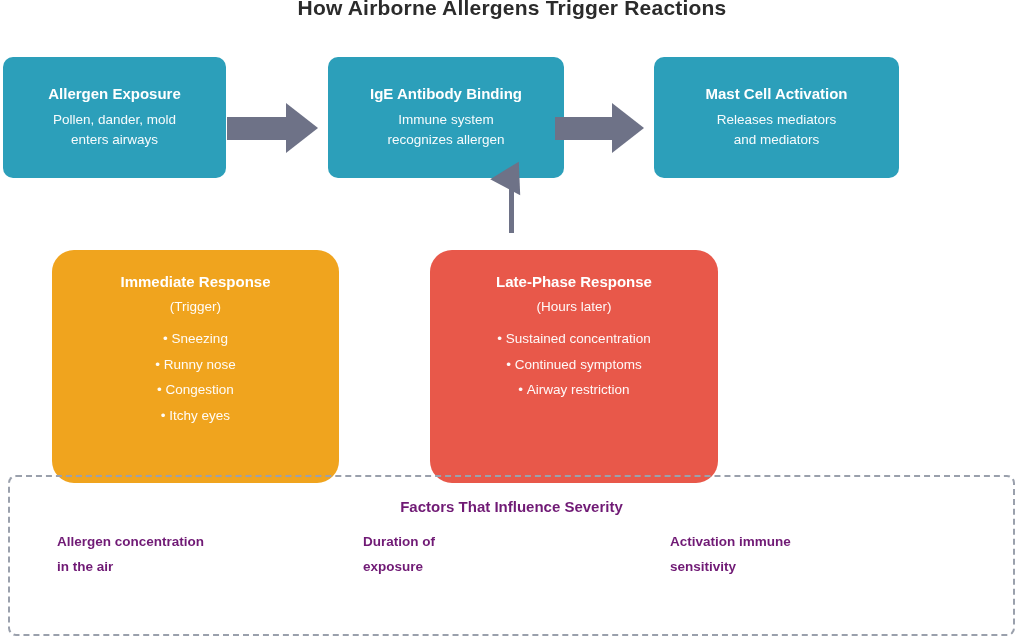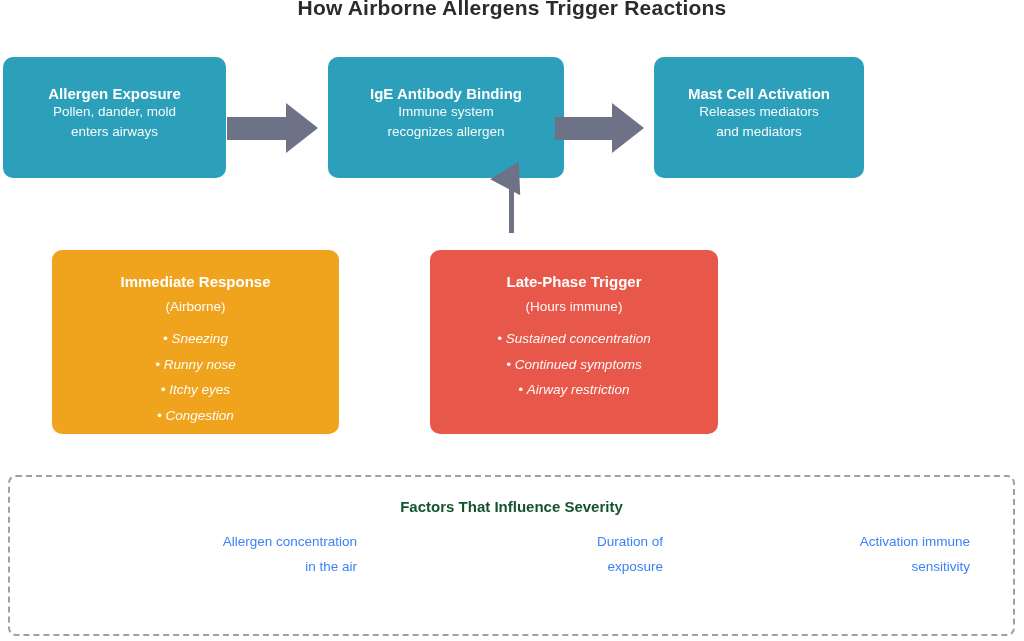--- a/index.html
+++ b/index.html
@@ -22,7 +22,7 @@
   #flow-0 { left:3px;   width:223px; }
   #flow-1 { left:328px; width:236px; }
   #flow-2 { left:654px; width:210px; }
-  .flow-title { font-size:15px; font-weight:bold; }
+  .flow-title { font-size:15px; font-weight:bold; margin-bottom:8px; }
   .flow-line  { font-size:13.5px; line-height:20px; color:rgba(255,255,255,0.96); }
 
   

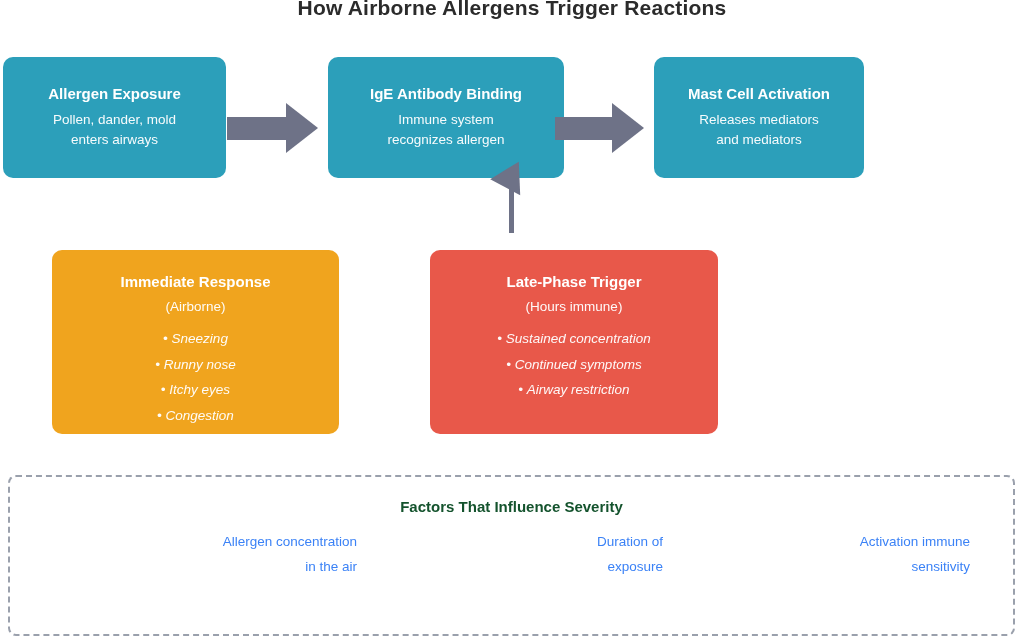--- a/index.html
+++ b/index.html
@@ -21,7 +21,7 @@
   }
   #flow-0 { left:3px;   width:223px; }
   #flow-1 { left:328px; width:236px; }
-  #flow-2 { left:654px; width:210px; }
+  #flow-2 { left:654px; width:245px; }
   .flow-title { font-size:15px; font-weight:bold; margin-bottom:8px; }
   .flow-line  { font-size:13.5px; line-height:20px; color:rgba(255,255,255,0.96); }
 

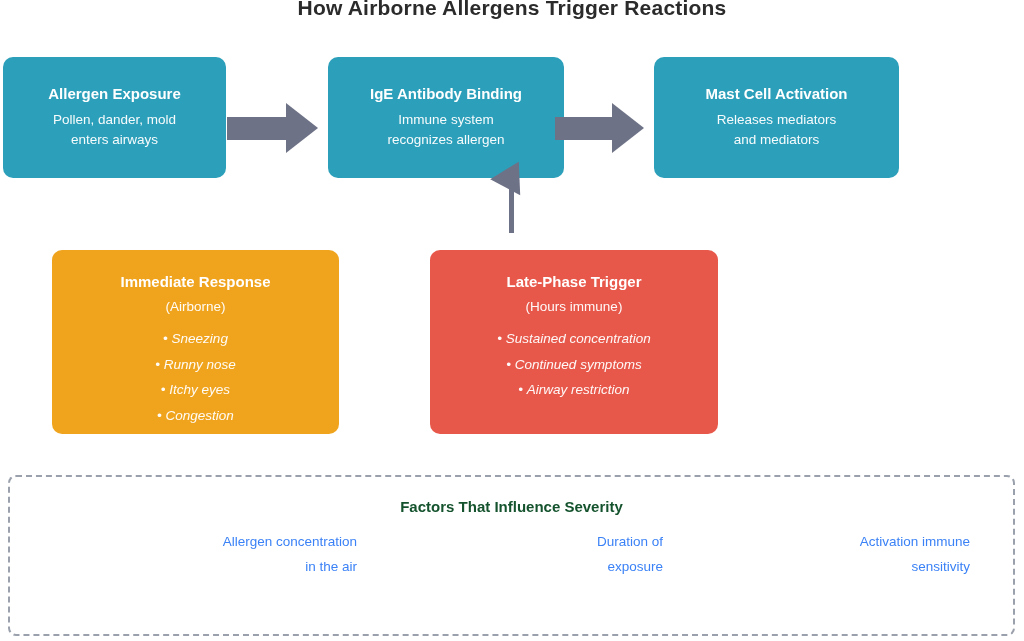--- a/index.html
+++ b/index.html
@@ -51,7 +51,7 @@
 
   
   .resp-box {
-    position:absolute; top:250px; height:184px; border-radius:10px;
+    position:absolute; top:250px; height:233px; border-radius:22px;
     color:#ffffff; text-align:center; box-sizing:border-box; padding-top:23px;
   }
   #resp-0 { left:52px;  width:287px; background:#f0a41e; }

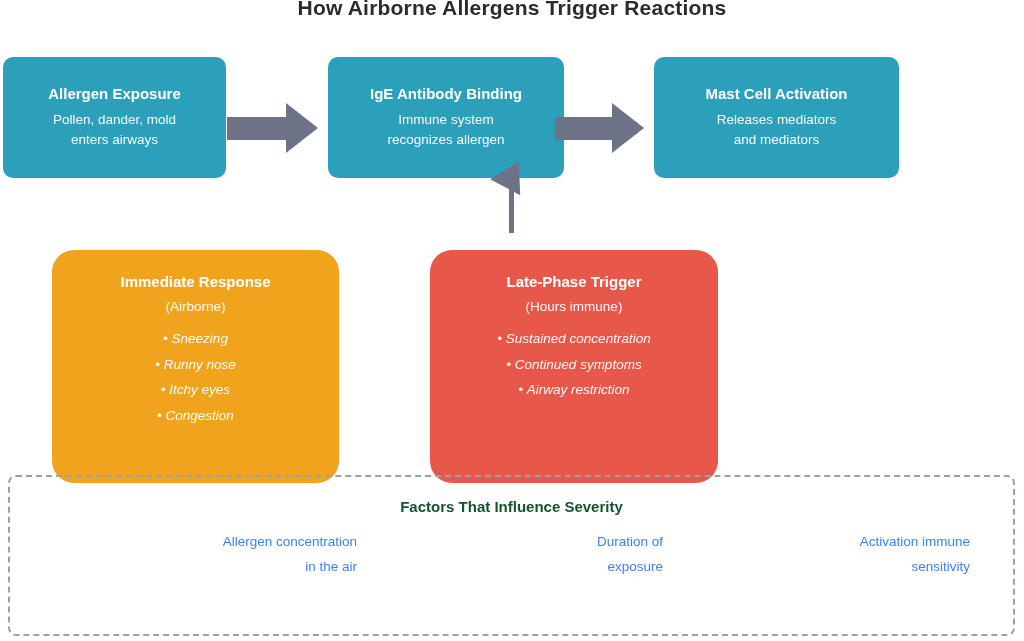--- a/index.html
+++ b/index.html
@@ -125,7 +125,7 @@
   </div>
 
   <div class="resp-box" id="resp-1">
-    <div class="resp-title">Late-Phase Trigger</div>
+    <div class="resp-title">Late-Phase Response</div>
     <div class="resp-timing">(Hours immune)</div>
     <div class="resp-list">
       <div class="resp-item">Sustained concentration</div>

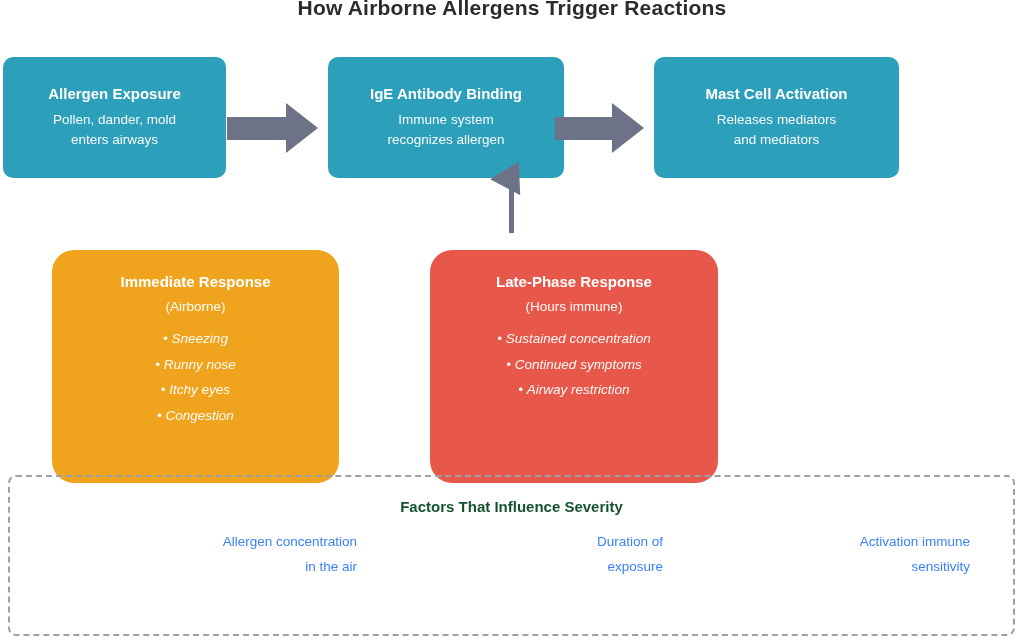--- a/index.html
+++ b/index.html
@@ -115,7 +115,7 @@
 
   <div class="resp-box" id="resp-0">
     <div class="resp-title">Immediate Response</div>
-    <div class="resp-timing">(Airborne)</div>
+    <div class="resp-timing">(Trigger)</div>
     <div class="resp-list">
       <div class="resp-item">Sneezing</div>
       <div class="resp-item">Runny nose</div>

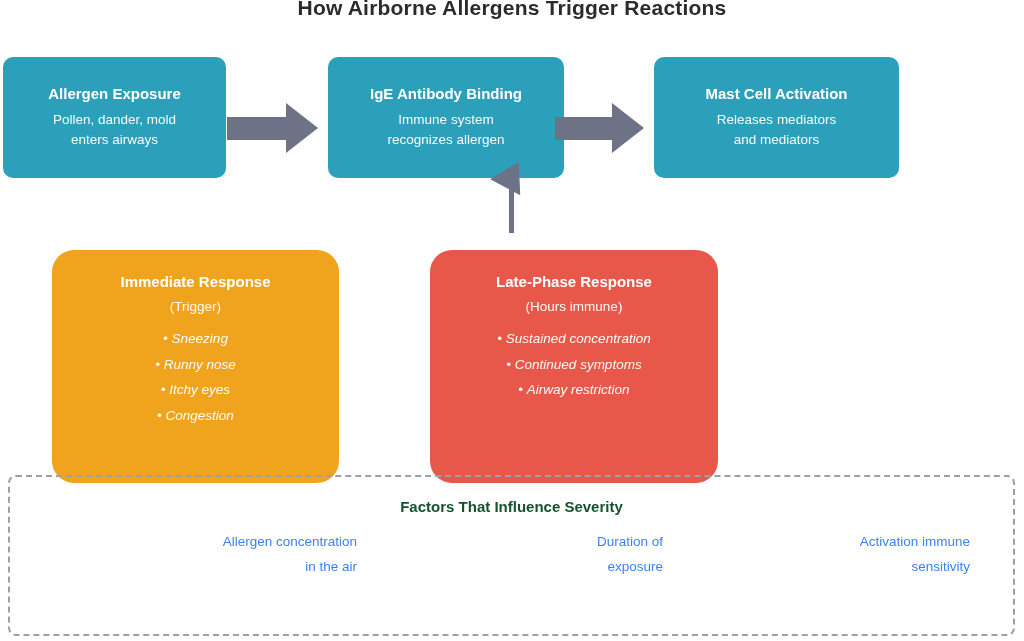--- a/index.html
+++ b/index.html
@@ -126,7 +126,7 @@
 
   <div class="resp-box" id="resp-1">
     <div class="resp-title">Late-Phase Response</div>
-    <div class="resp-timing">(Hours immune)</div>
+    <div class="resp-timing">(Hours later)</div>
     <div class="resp-list">
       <div class="resp-item">Sustained concentration</div>
       <div class="resp-item">Continued symptoms</div>

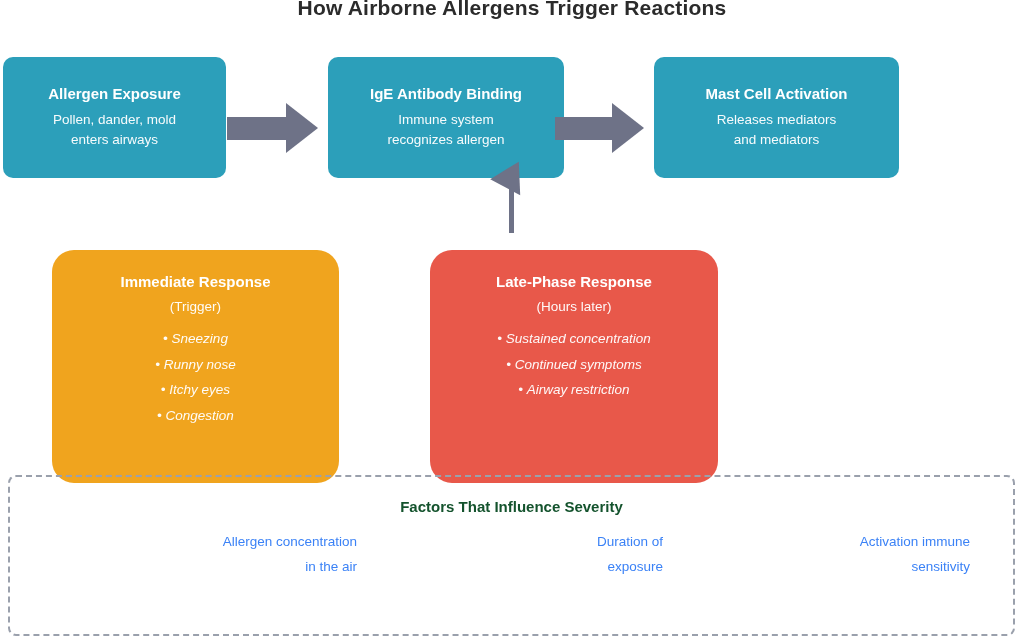--- a/index.html
+++ b/index.html
@@ -59,7 +59,7 @@
   .resp-title  { font-size:15px; font-weight:bold; }
   .resp-timing { font-size:13.5px; margin-top:9px; color:rgba(255,255,255,0.96); }
   .resp-list   { margin-top:12px; }
-  .resp-item   { font-size:13.5px; line-height:25.5px; color:rgba(255,255,255,0.96);font-style:italic; }
+  .resp-item   { font-size:13.5px; line-height:25.5px; color:rgba(255,255,255,0.96); }
   .resp-item::before { content:"\2022\00a0"; }
 
   

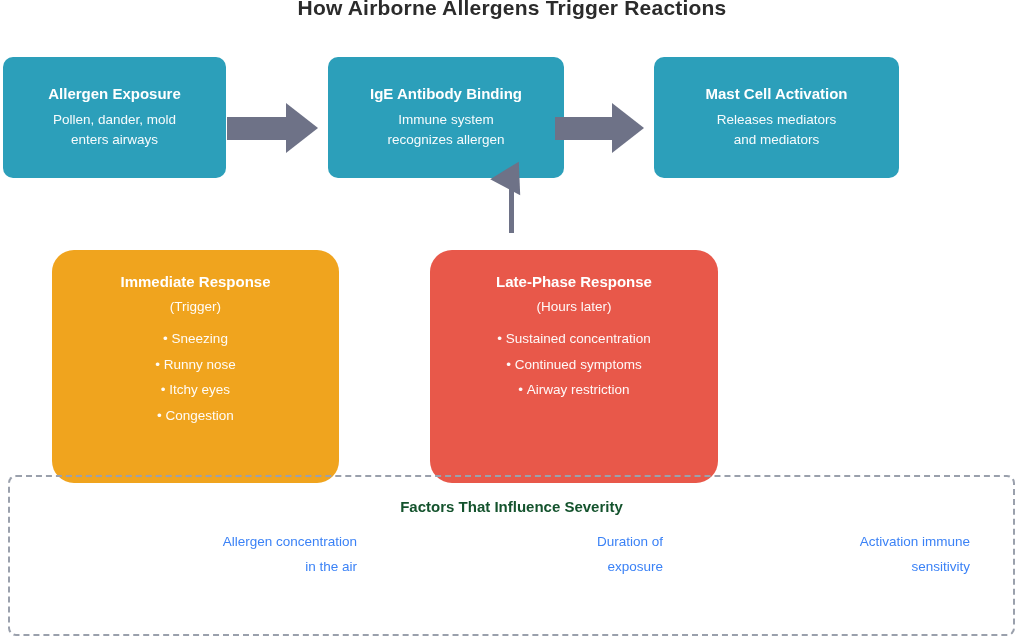--- a/index.html
+++ b/index.html
@@ -119,8 +119,8 @@
     <div class="resp-list">
       <div class="resp-item">Sneezing</div>
       <div class="resp-item">Runny nose</div>
+      <div class="resp-item">Congestion</div>
       <div class="resp-item">Itchy eyes</div>
-      <div class="resp-item">Congestion</div>
     </div>
   </div>
 

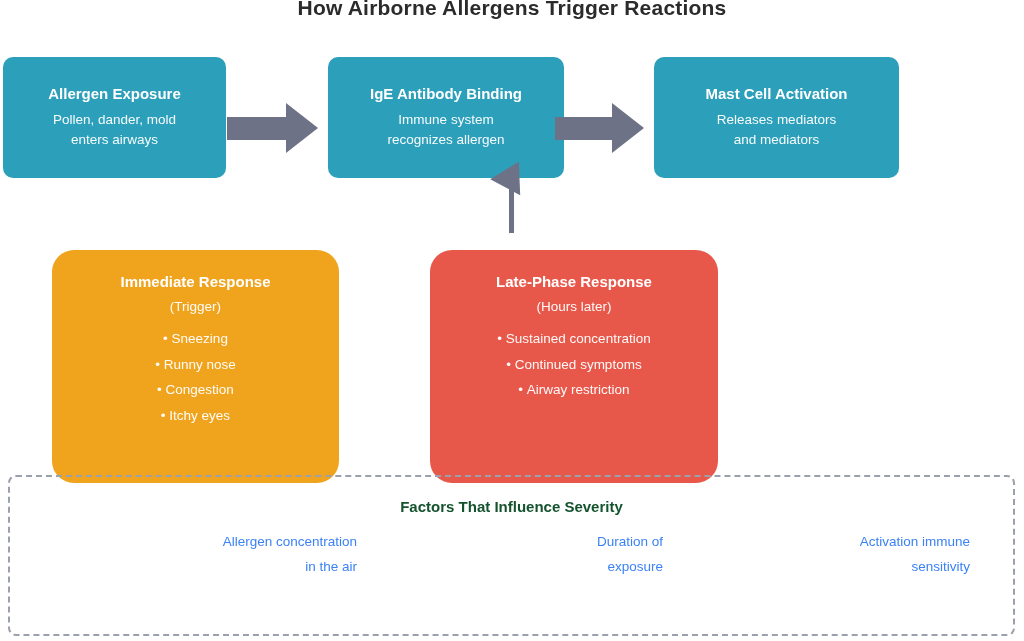--- a/index.html
+++ b/index.html
@@ -69,7 +69,7 @@
   }
   .factors-title {
     margin-top:21px; text-align:center;
-    font-size:15px; font-weight:bold; color:#14532d;
+    font-size:15px; font-weight:bold; color:#701a75;
   }
   .factor-col { position:absolute; top:52px; width:300px; text-align:right; color:#3b82f6; }
   #fcol-0 { left:47px; } #fcol-1 { left:353px; } #fcol-2 { left:660px; }

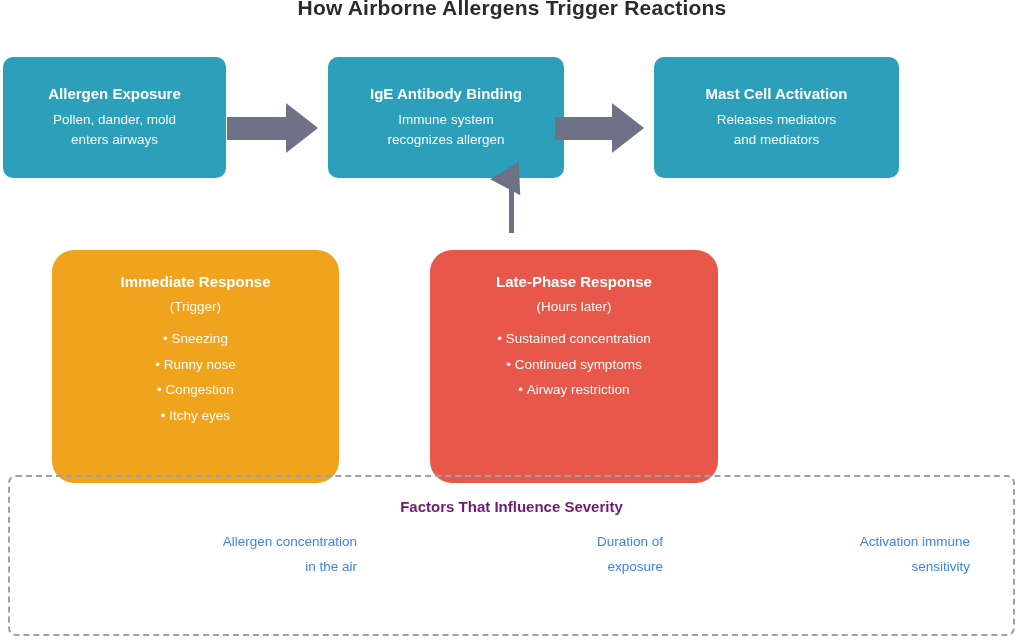--- a/index.html
+++ b/index.html
@@ -71,7 +71,7 @@
     margin-top:21px; text-align:center;
     font-size:15px; font-weight:bold; color:#701a75;
   }
-  .factor-col { position:absolute; top:52px; width:300px; text-align:right; color:#3b82f6; }
+  .factor-col { position:absolute; top:52px; width:300px; text-align:left; color:#701a75;font-weight:bold; }
   #fcol-0 { left:47px; } #fcol-1 { left:353px; } #fcol-2 { left:660px; }
   .factor-line { font-size:13.5px; line-height:25px; }
 </style>

